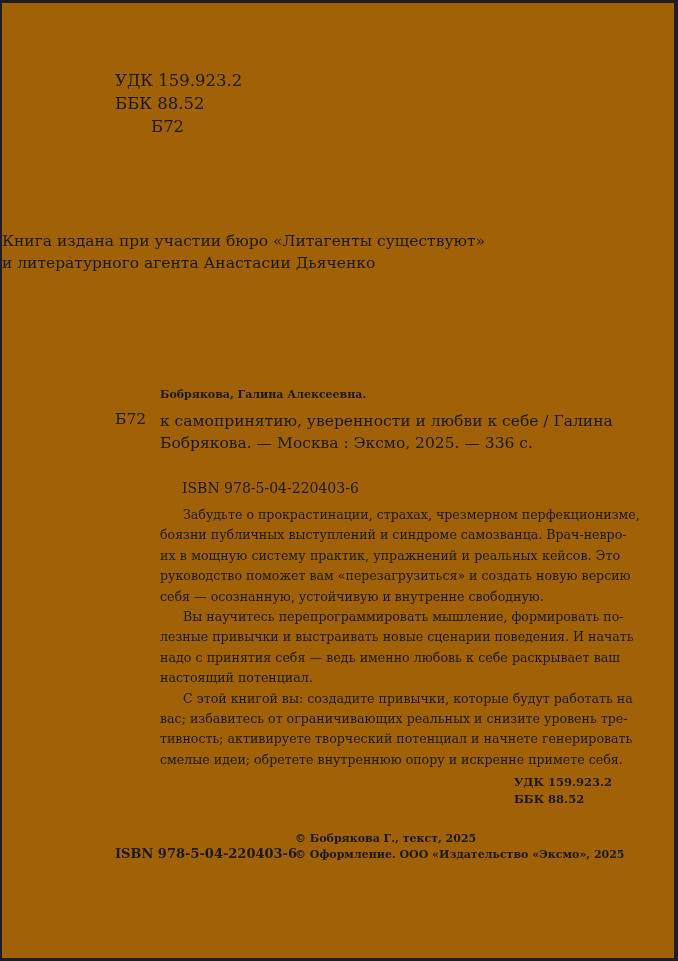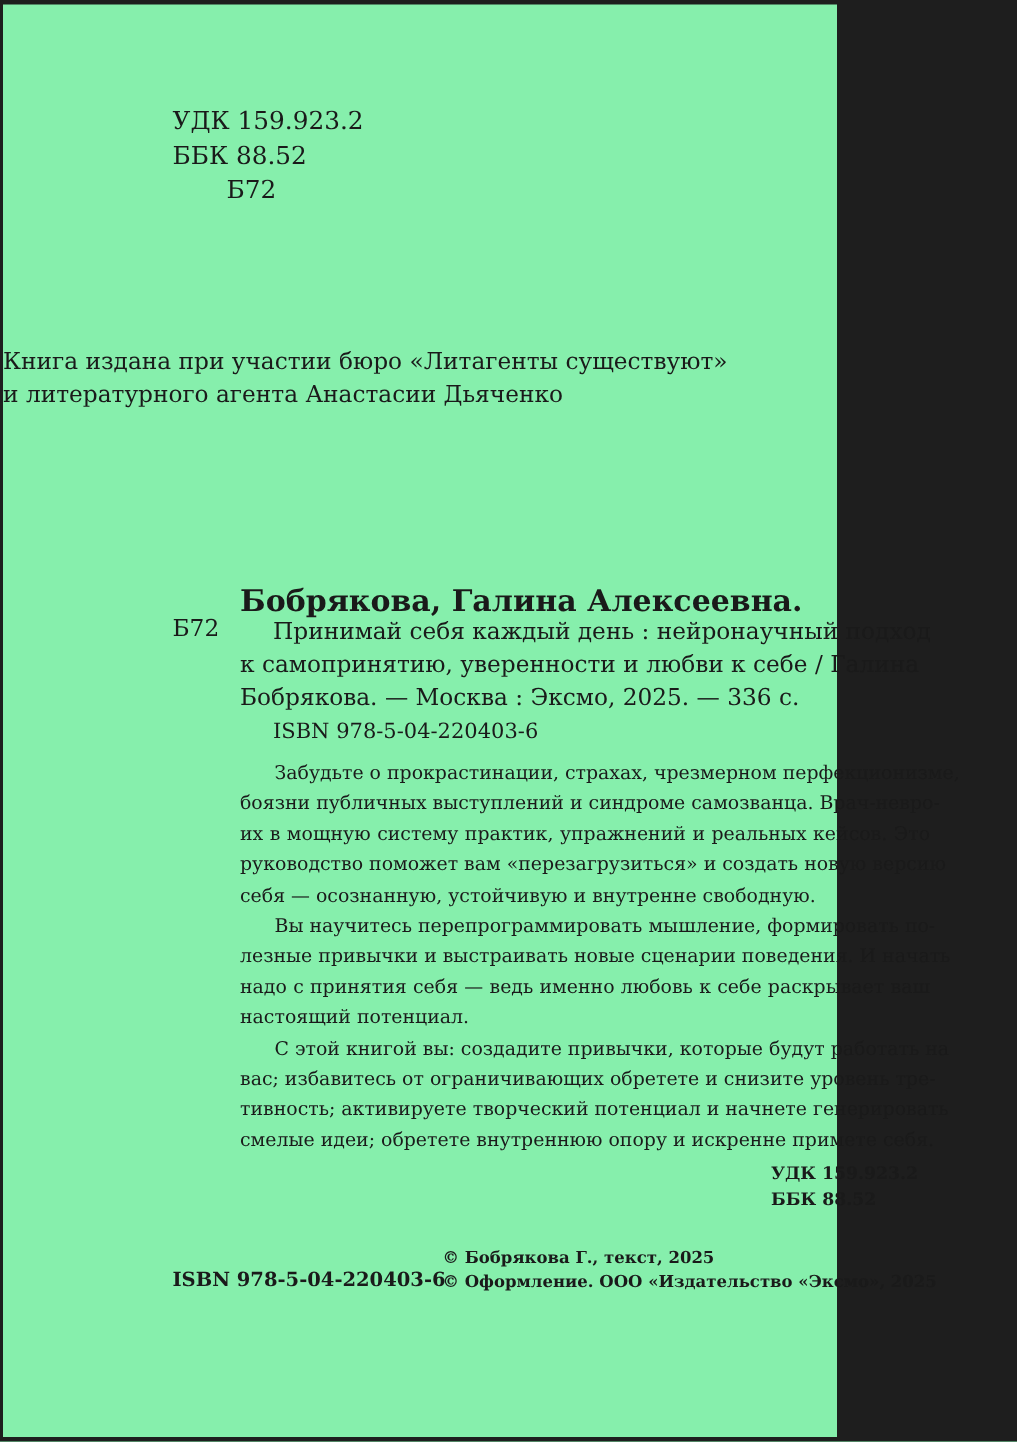--- a/index.html
+++ b/index.html
@@ -8,8 +8,8 @@
     font-family: "DejaVu Serif", "Liberation Serif", serif; color: #1a1a1a;
   }
   .page {
-    position: absolute; left: 2px; top: 3px; width: 556px; height: 955px;
-    background: #86efac;
+    position: absolute; left: 2px; top: 3px; width: 672px; height: 955px;
+    background: #a16207;
   }
   .abs { position: absolute; white-space: nowrap; }
   .udk-top { left: 113px; top: 66px; font-size: 16.5px; line-height: 23px; }

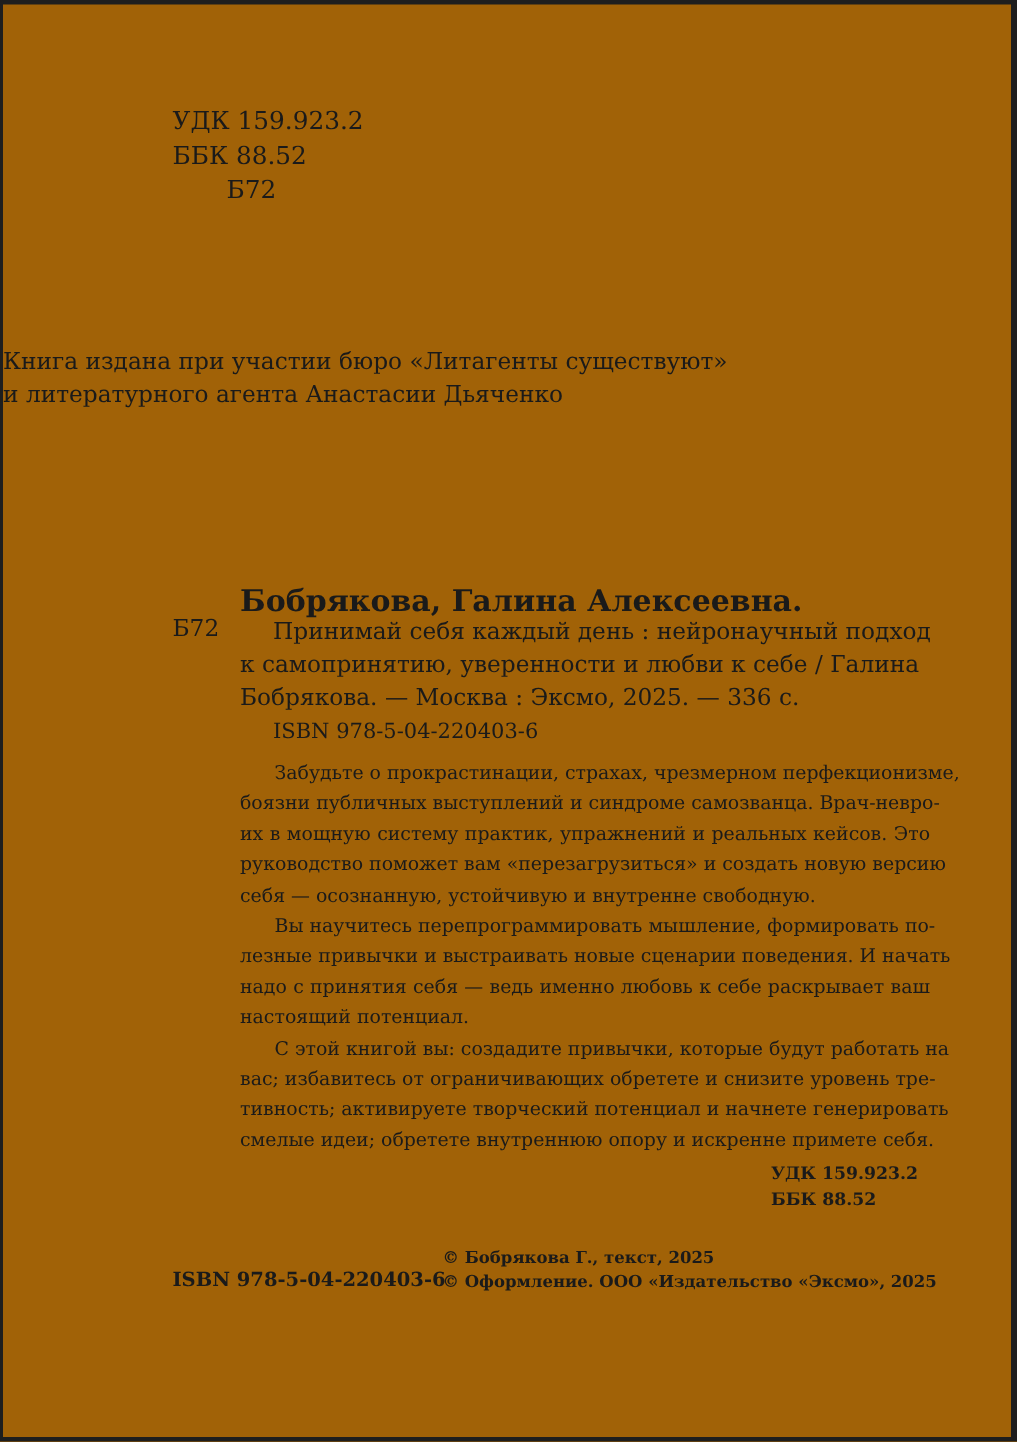--- a/index.html
+++ b/index.html
@@ -15,7 +15,7 @@
   .udk-top { left: 113px; top: 66px; font-size: 16.5px; line-height: 23px; }
   .udk-top .b72 { padding-left: 36px; }
   .credit { left: 0; width: 672px; top: 228px; text-align: left; font-size: 15.5px; line-height: 21.5px; }
-  .author { left: 158px; top: 385px; font-size: 20px; font-weight: bold; }
+  .author { left: 158px; top: 385px; font-size: 11px; font-weight: bold; }
   .b72-label { left: 113px; top: 407px; font-size: 15.5px; }
   .title { left: 158px; top: 407px; width: 460px; font-size: 15.5px; line-height: 22px; white-space: normal; }
   .title .line { display: block; white-space: nowrap; }

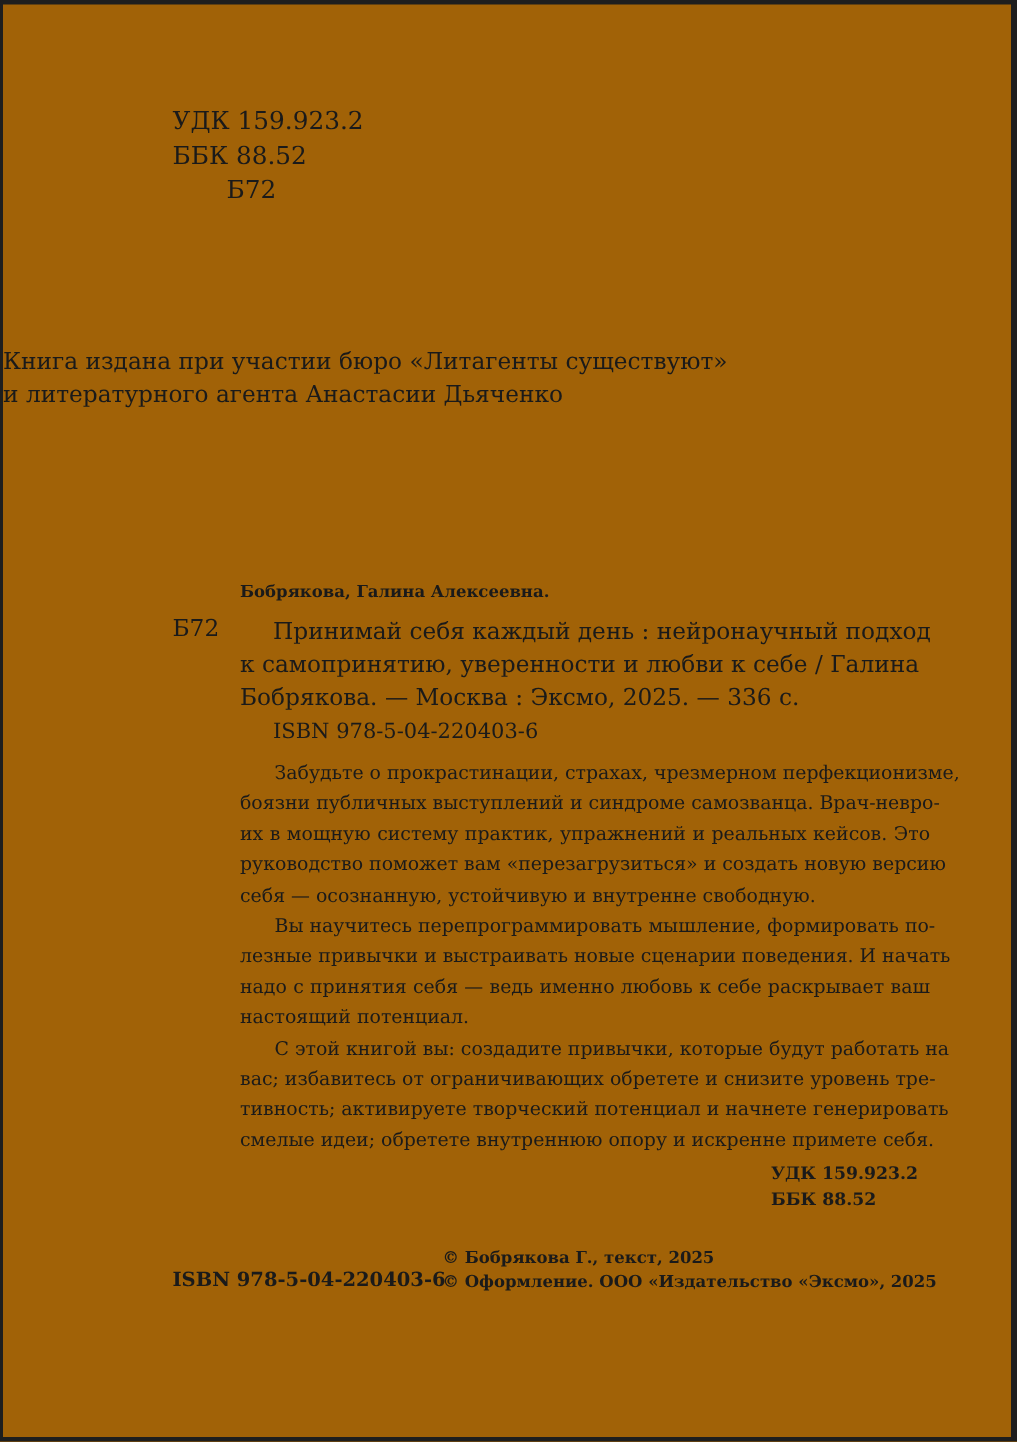--- a/index.html
+++ b/index.html
@@ -49,7 +49,6 @@
   <div class="abs b72-label">Б72</div>
 
   <div class="abs title">
-    <span class="line first">Принимай себя каждый день : нейронаучный подход</span>
     <span class="line">к самопринятию, уверенности и любви к себе / Галина</span>
     <span class="line">Бобрякова. — Москва : Эксмо, 2025. — 336 с.</span>
   </div>

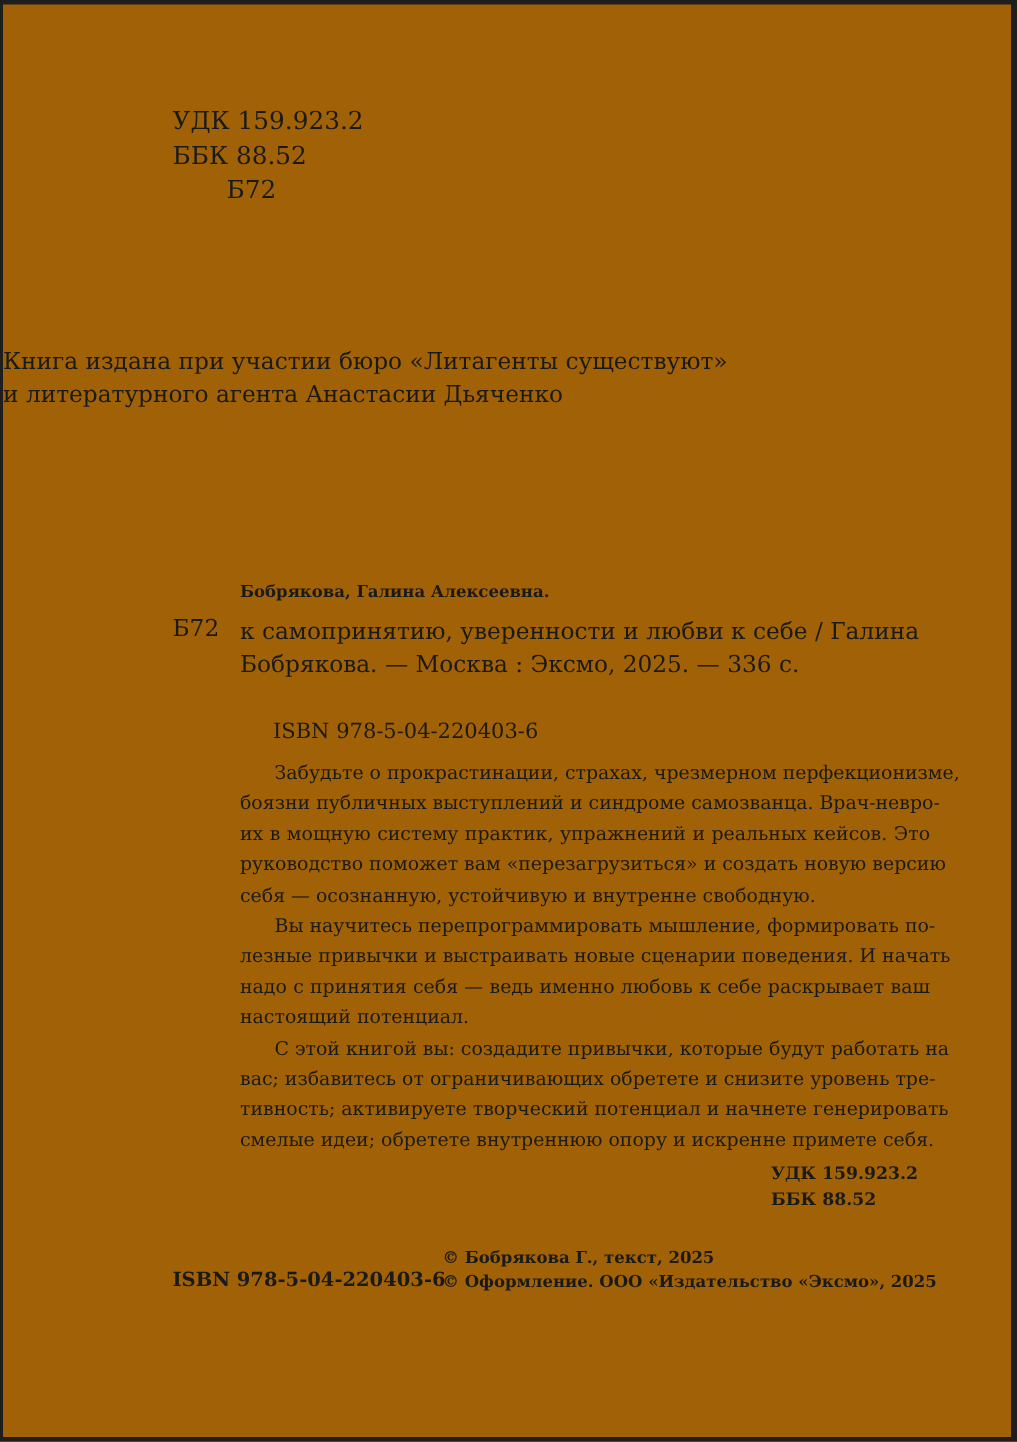--- a/index.html
+++ b/index.html
@@ -66,7 +66,7 @@
     <span class="line">надо с принятия себя — ведь именно любовь к себе раскрывает ваш</span>
     <span class="line last">настоящий потенциал.</span>
     <span class="line indent">С этой книгой вы: создадите привычки, которые будут работать на</span>
-    <span class="line">вас; избавитесь от ограничивающих обретете и снизите уровень тре-</span>
+    <span class="line">вас; избавитесь от ограничивающих реальных и снизите уровень тре-</span>
     <span class="line">тивность; активируете творческий потенциал и начнете генерировать</span>
     <span class="line last">смелые идеи; обретете внутреннюю опору и искренне примете себя.</span>
   </div>

